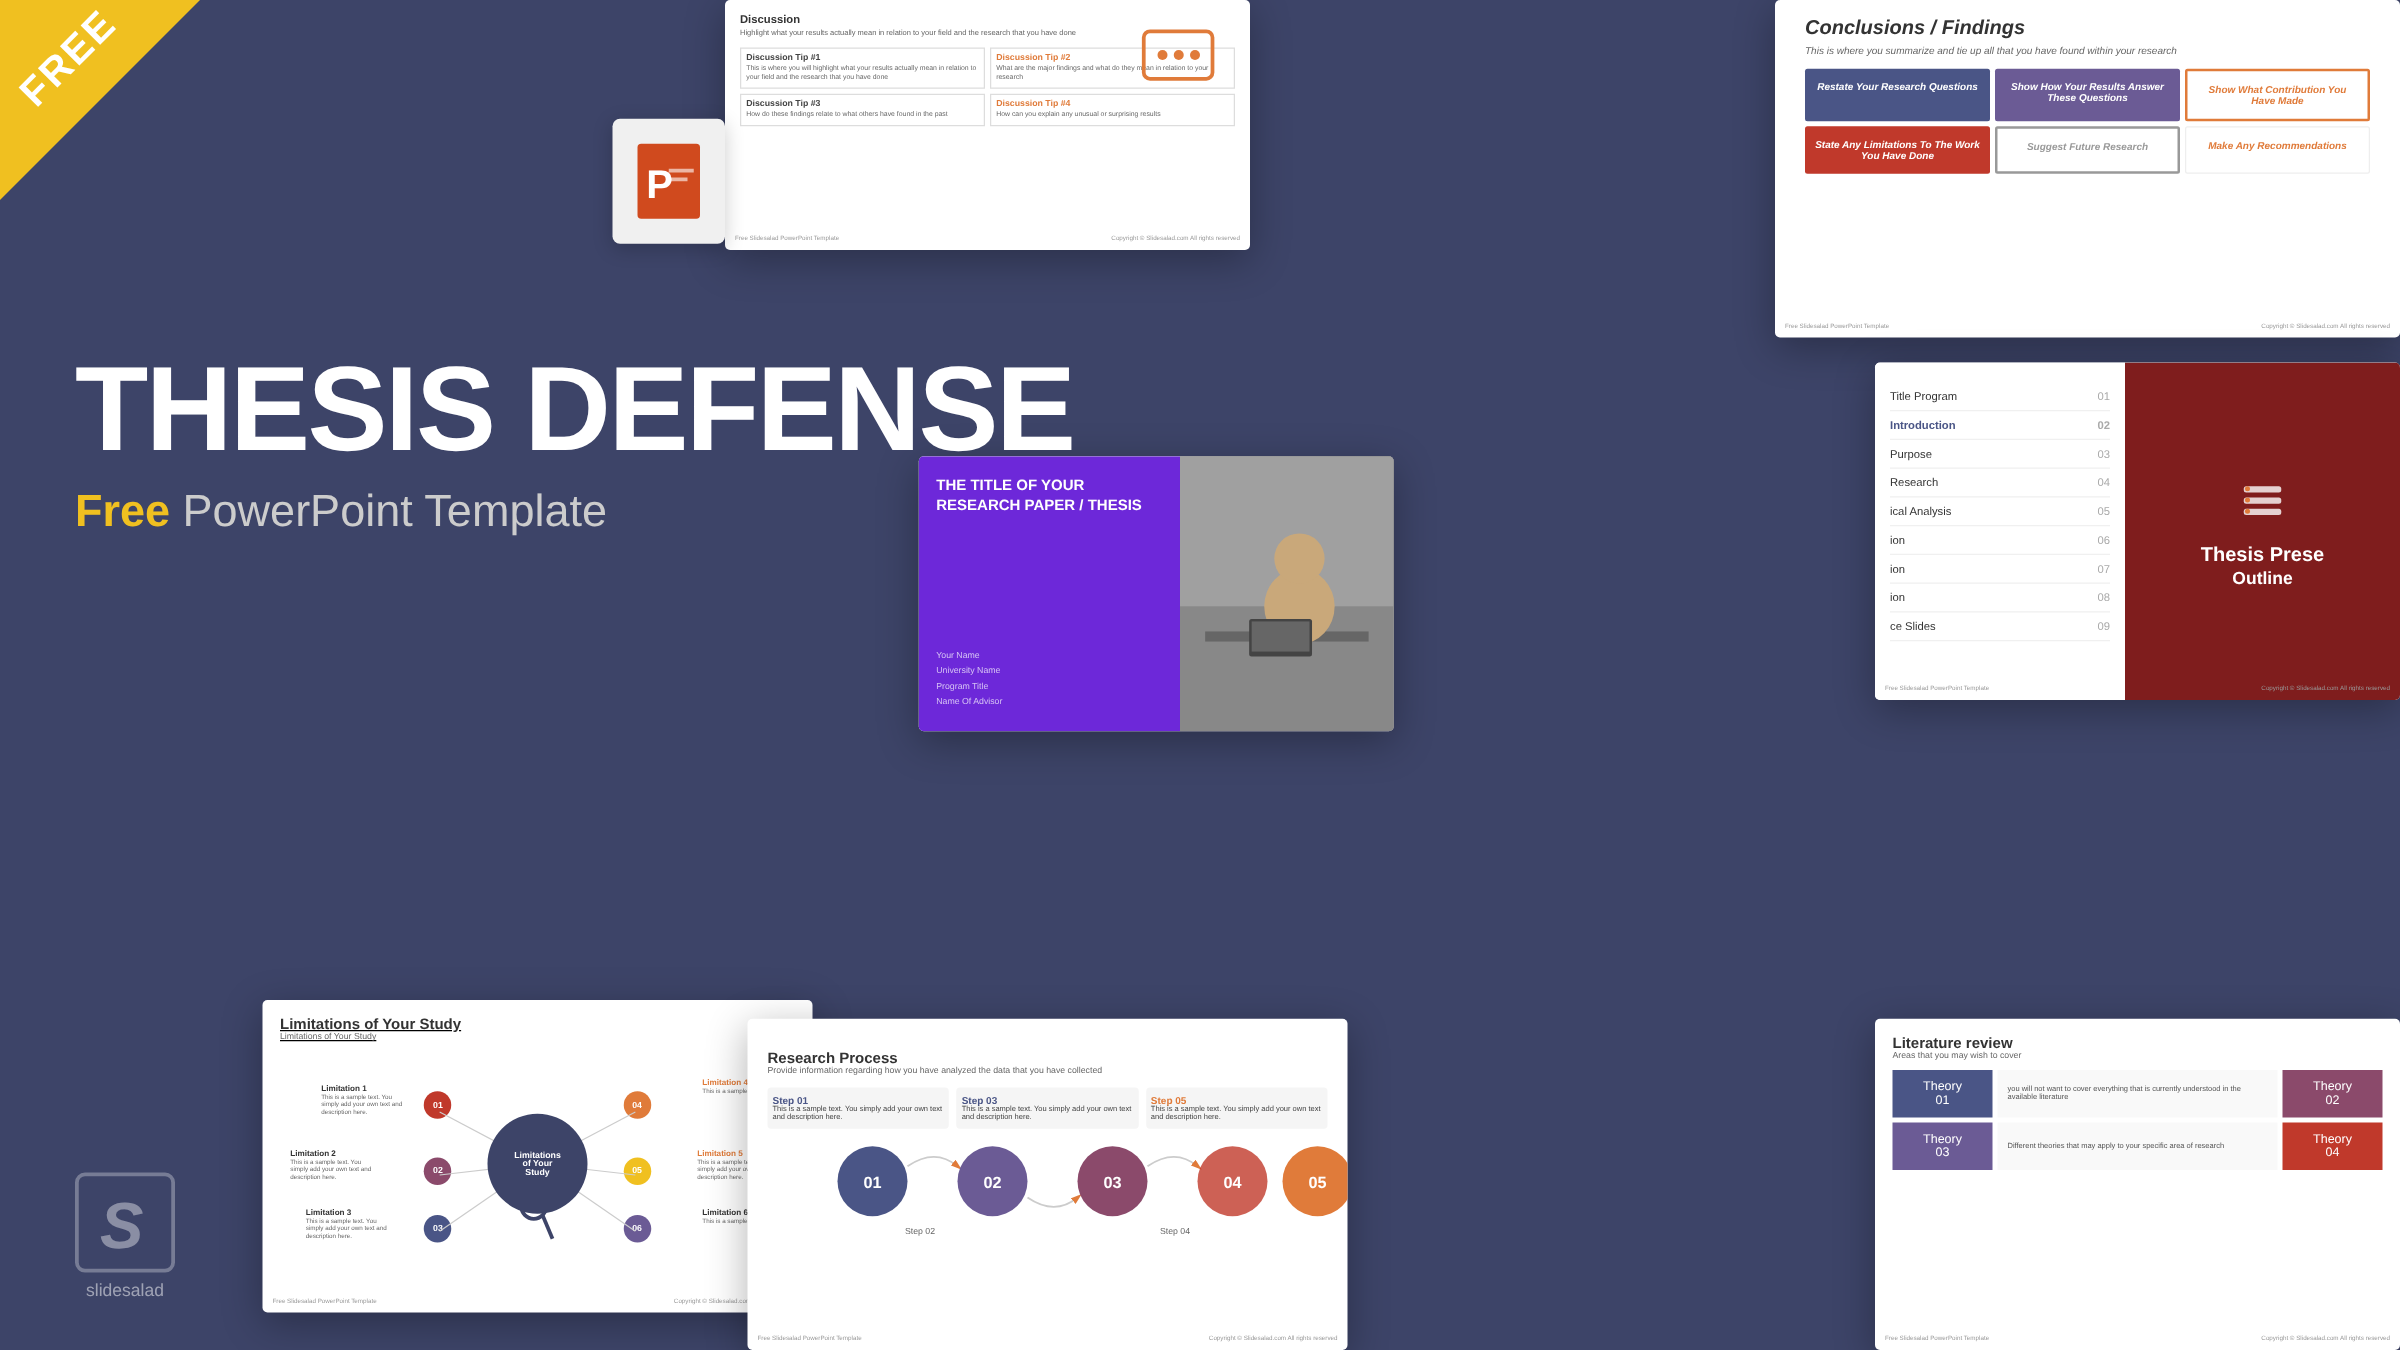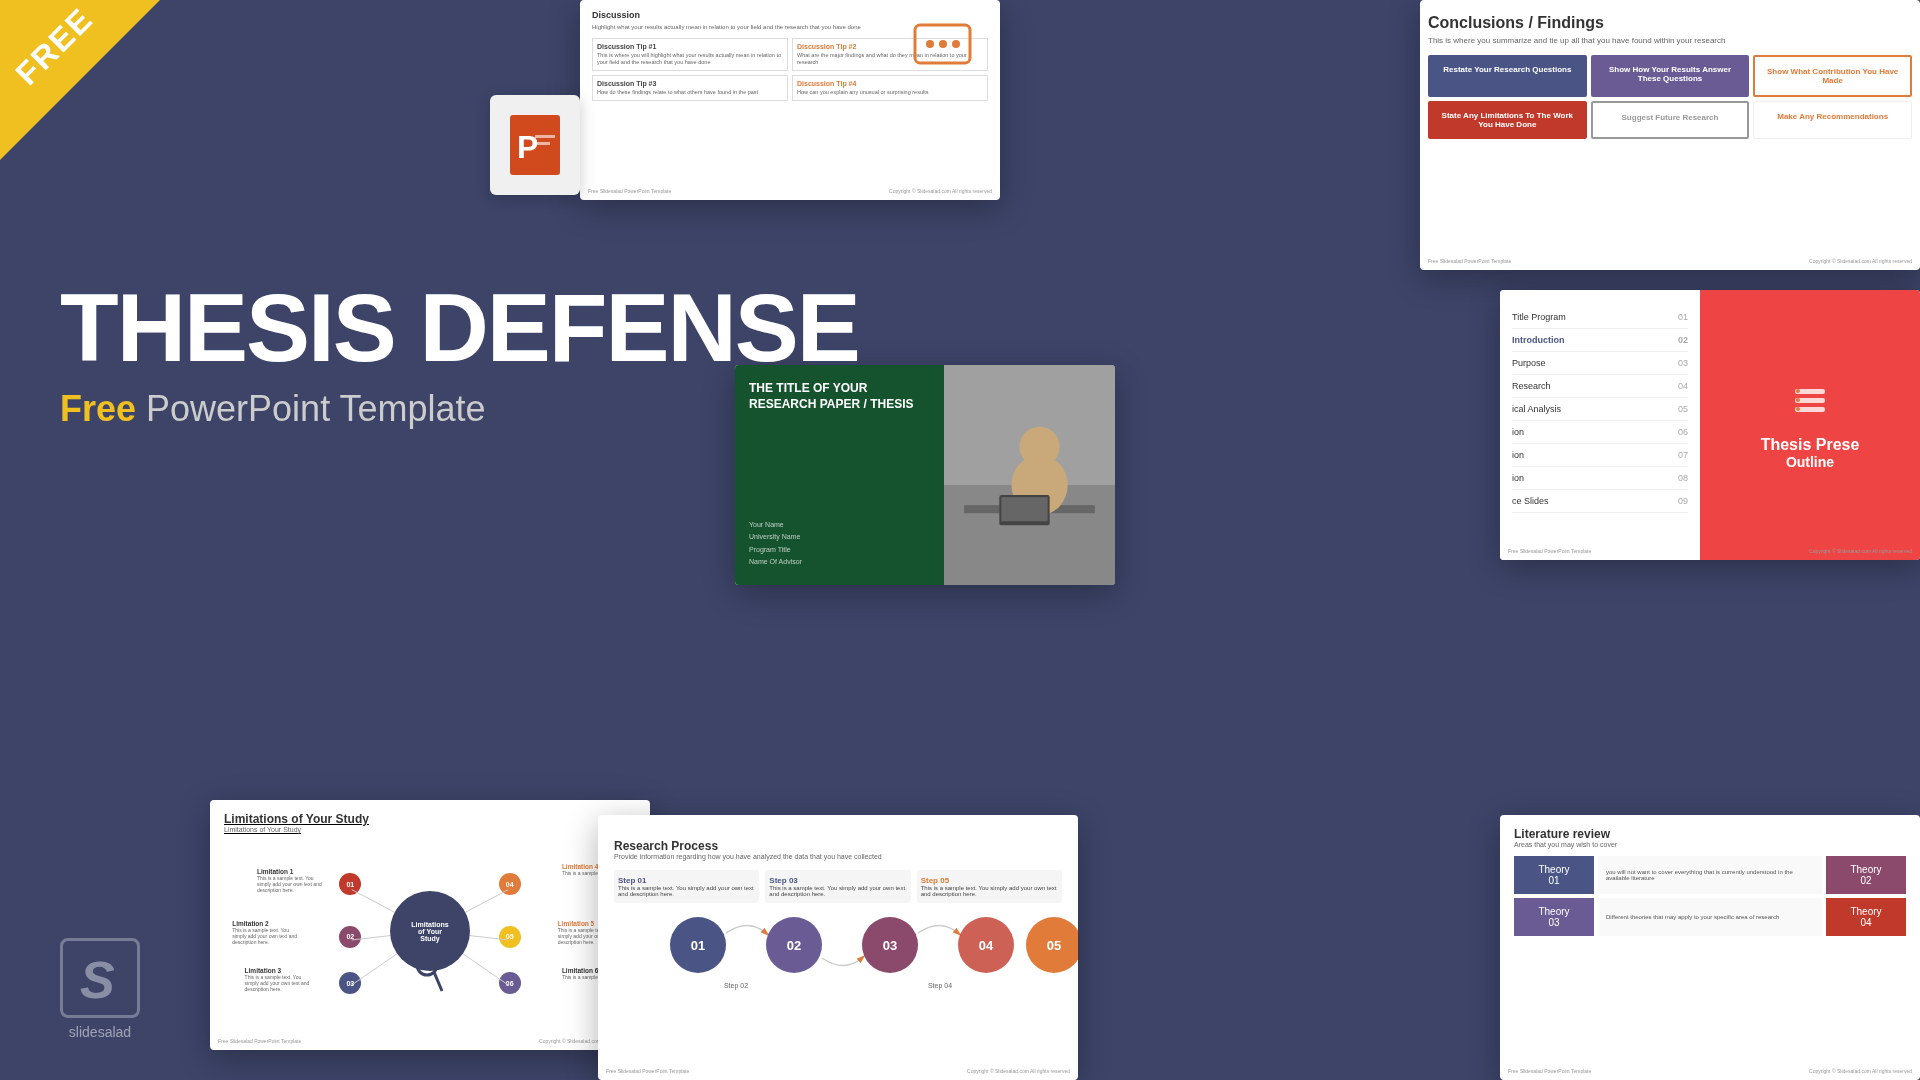--- a/index.html
+++ b/index.html
@@ -155,7 +155,8 @@
       z-index: 5;
     }
     .slide-conclusions-inner {
-      padding: 14px 8px;
+      padding: 14px 24px;
+      font-style: italic;
     }
     .slide-conclusions-inner .slide-title-sm {
       font-size: 16px;

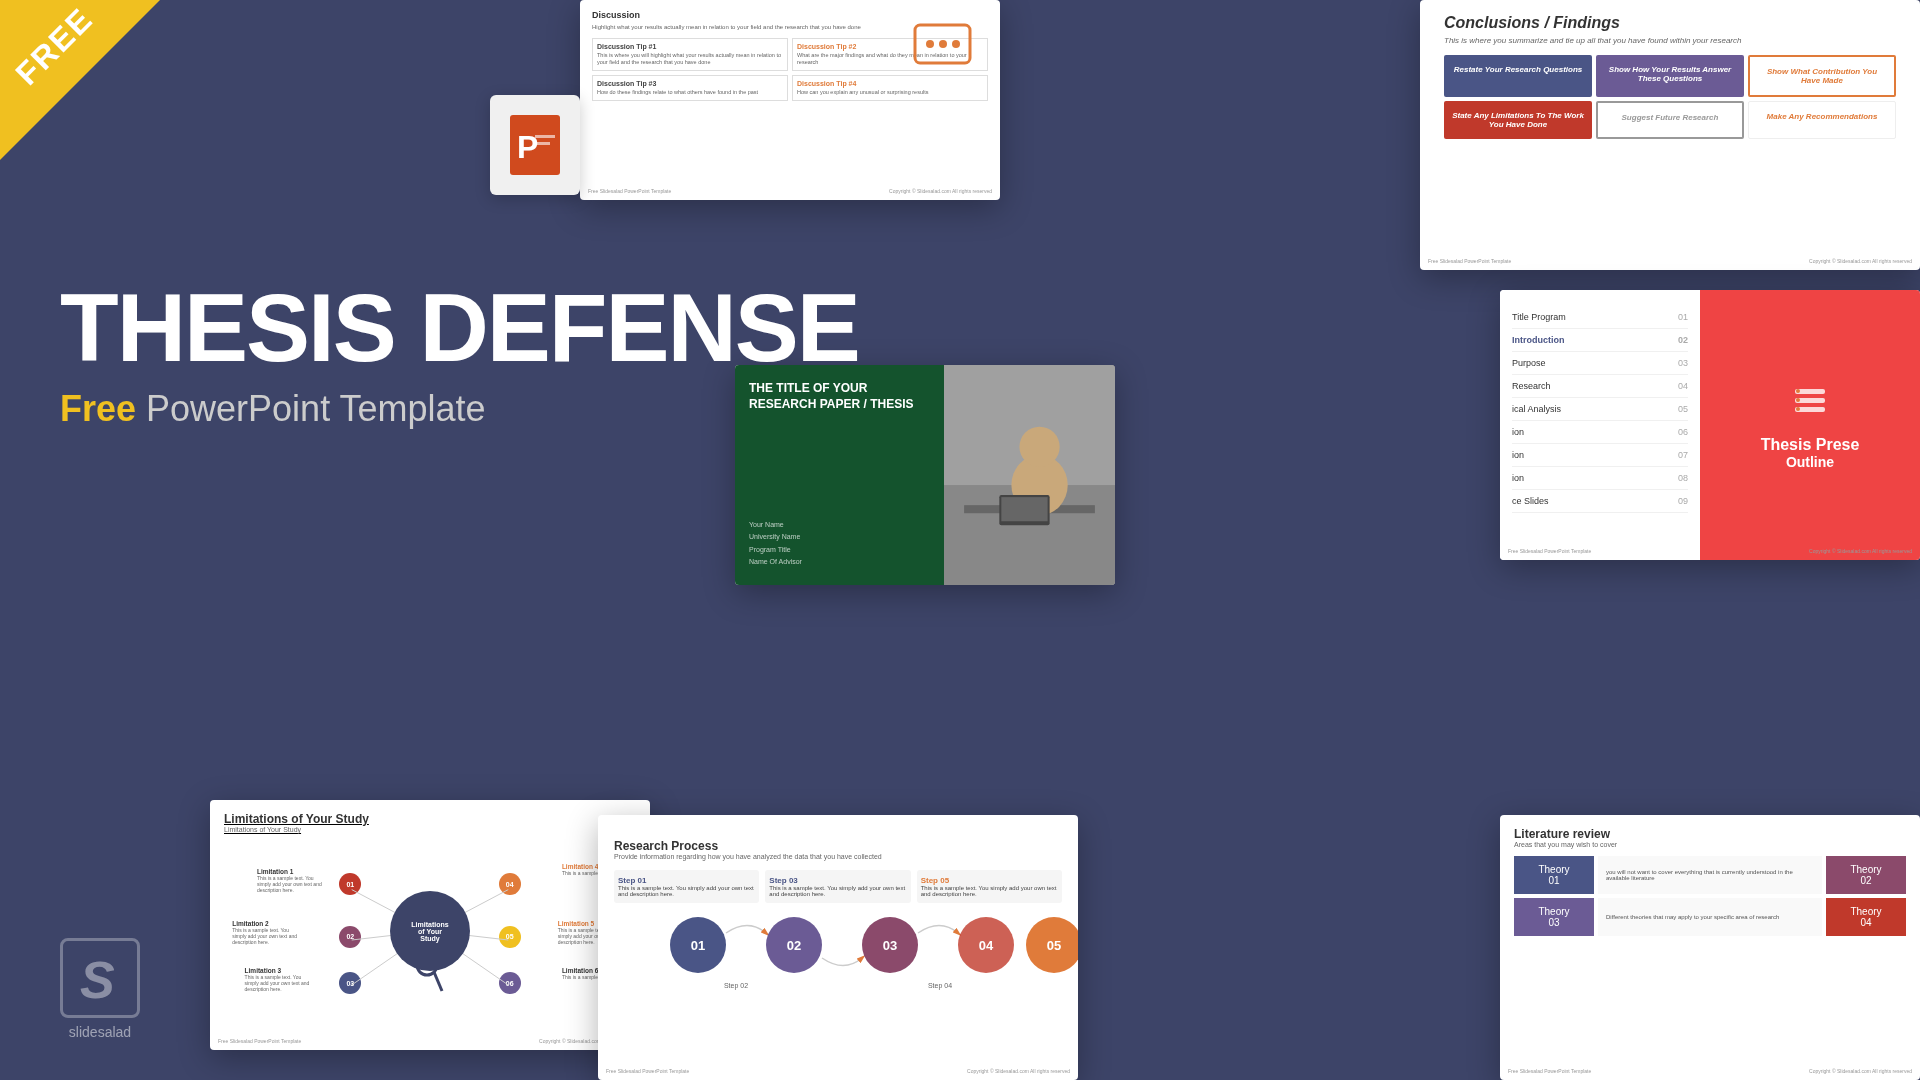--- a/index.html
+++ b/index.html
@@ -242,7 +242,7 @@
     }
     .slide-title-left {
       width: 55%;
-      background: #14532d;
+      background: #6d28d9;
       padding: 16px 14px;
       display: flex;
       flex-direction: column;

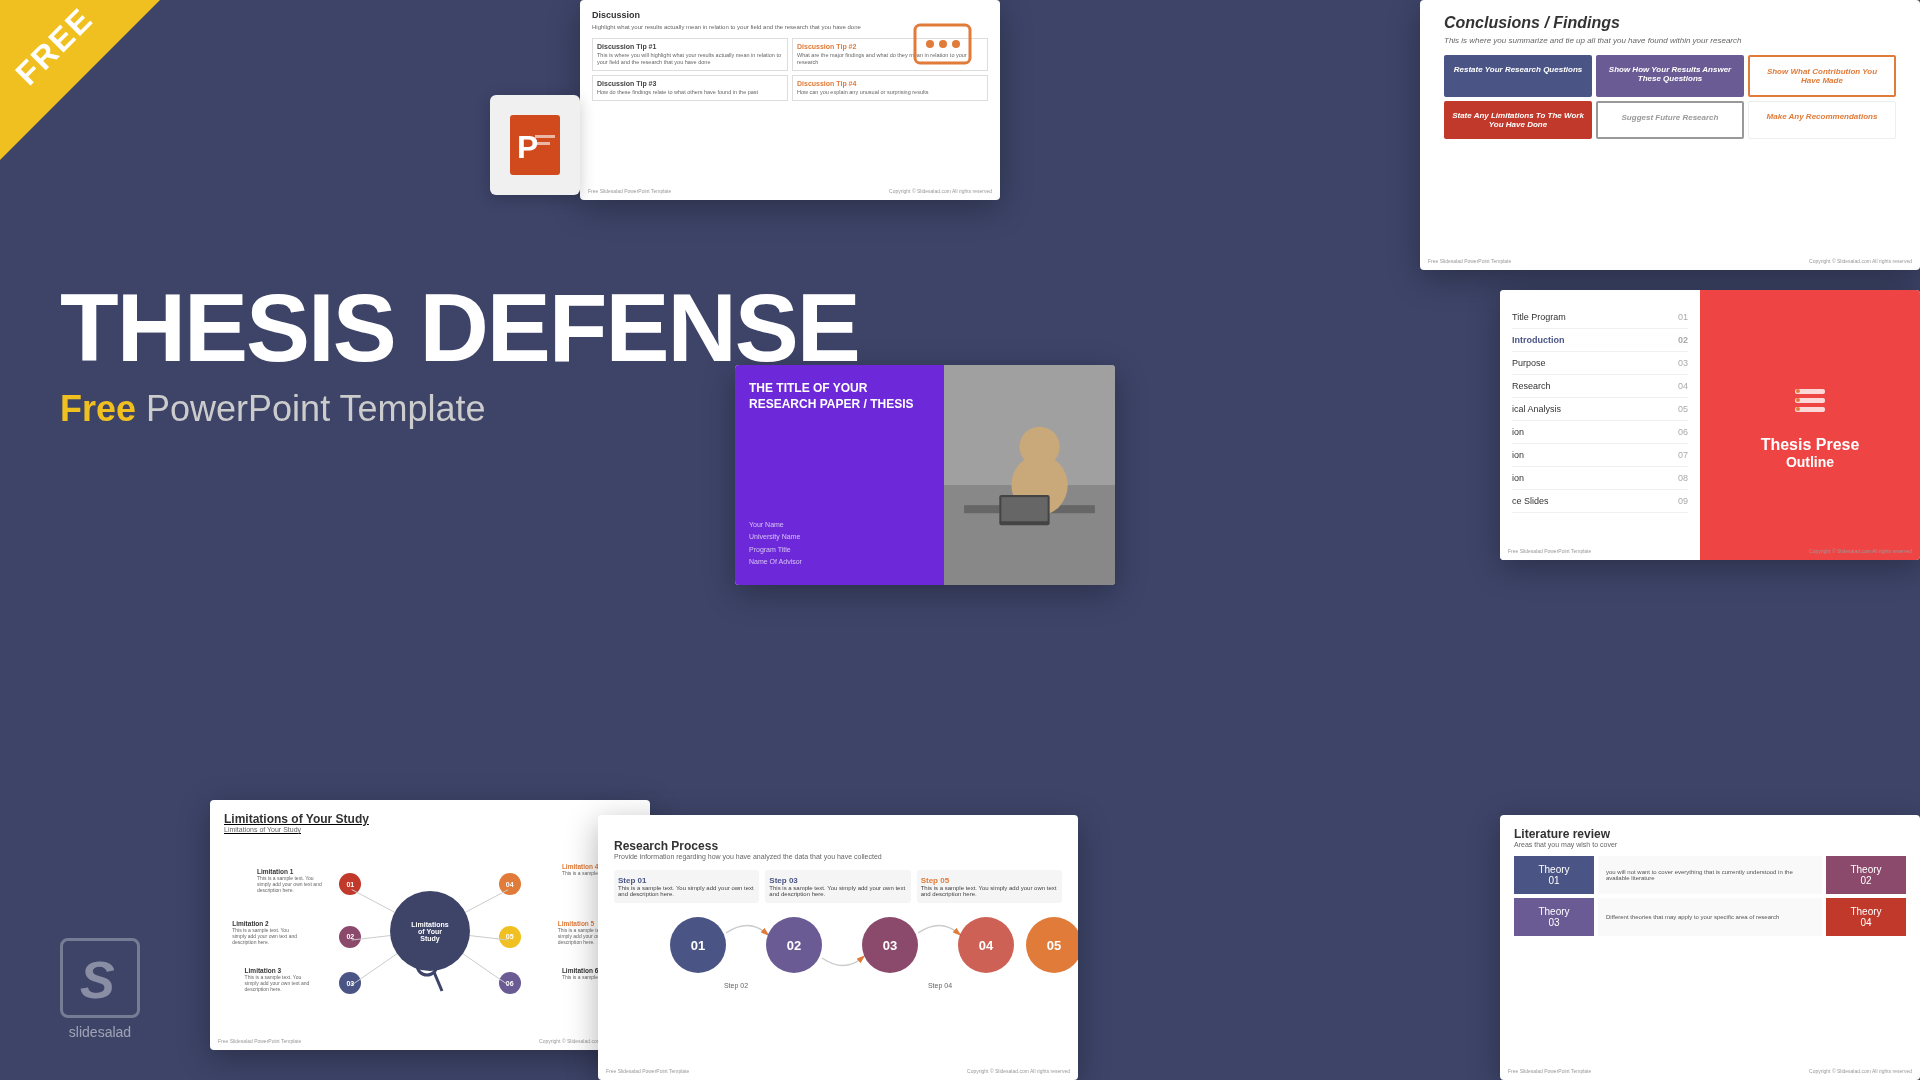--- a/index.html
+++ b/index.html
@@ -216,7 +216,7 @@
       width: 220px;
       height: 100%;
       float: left;
-      background: #ef4444;
+      background: #7f1d1d;
       display: flex;
       flex-direction: column;
       align-items: center;

